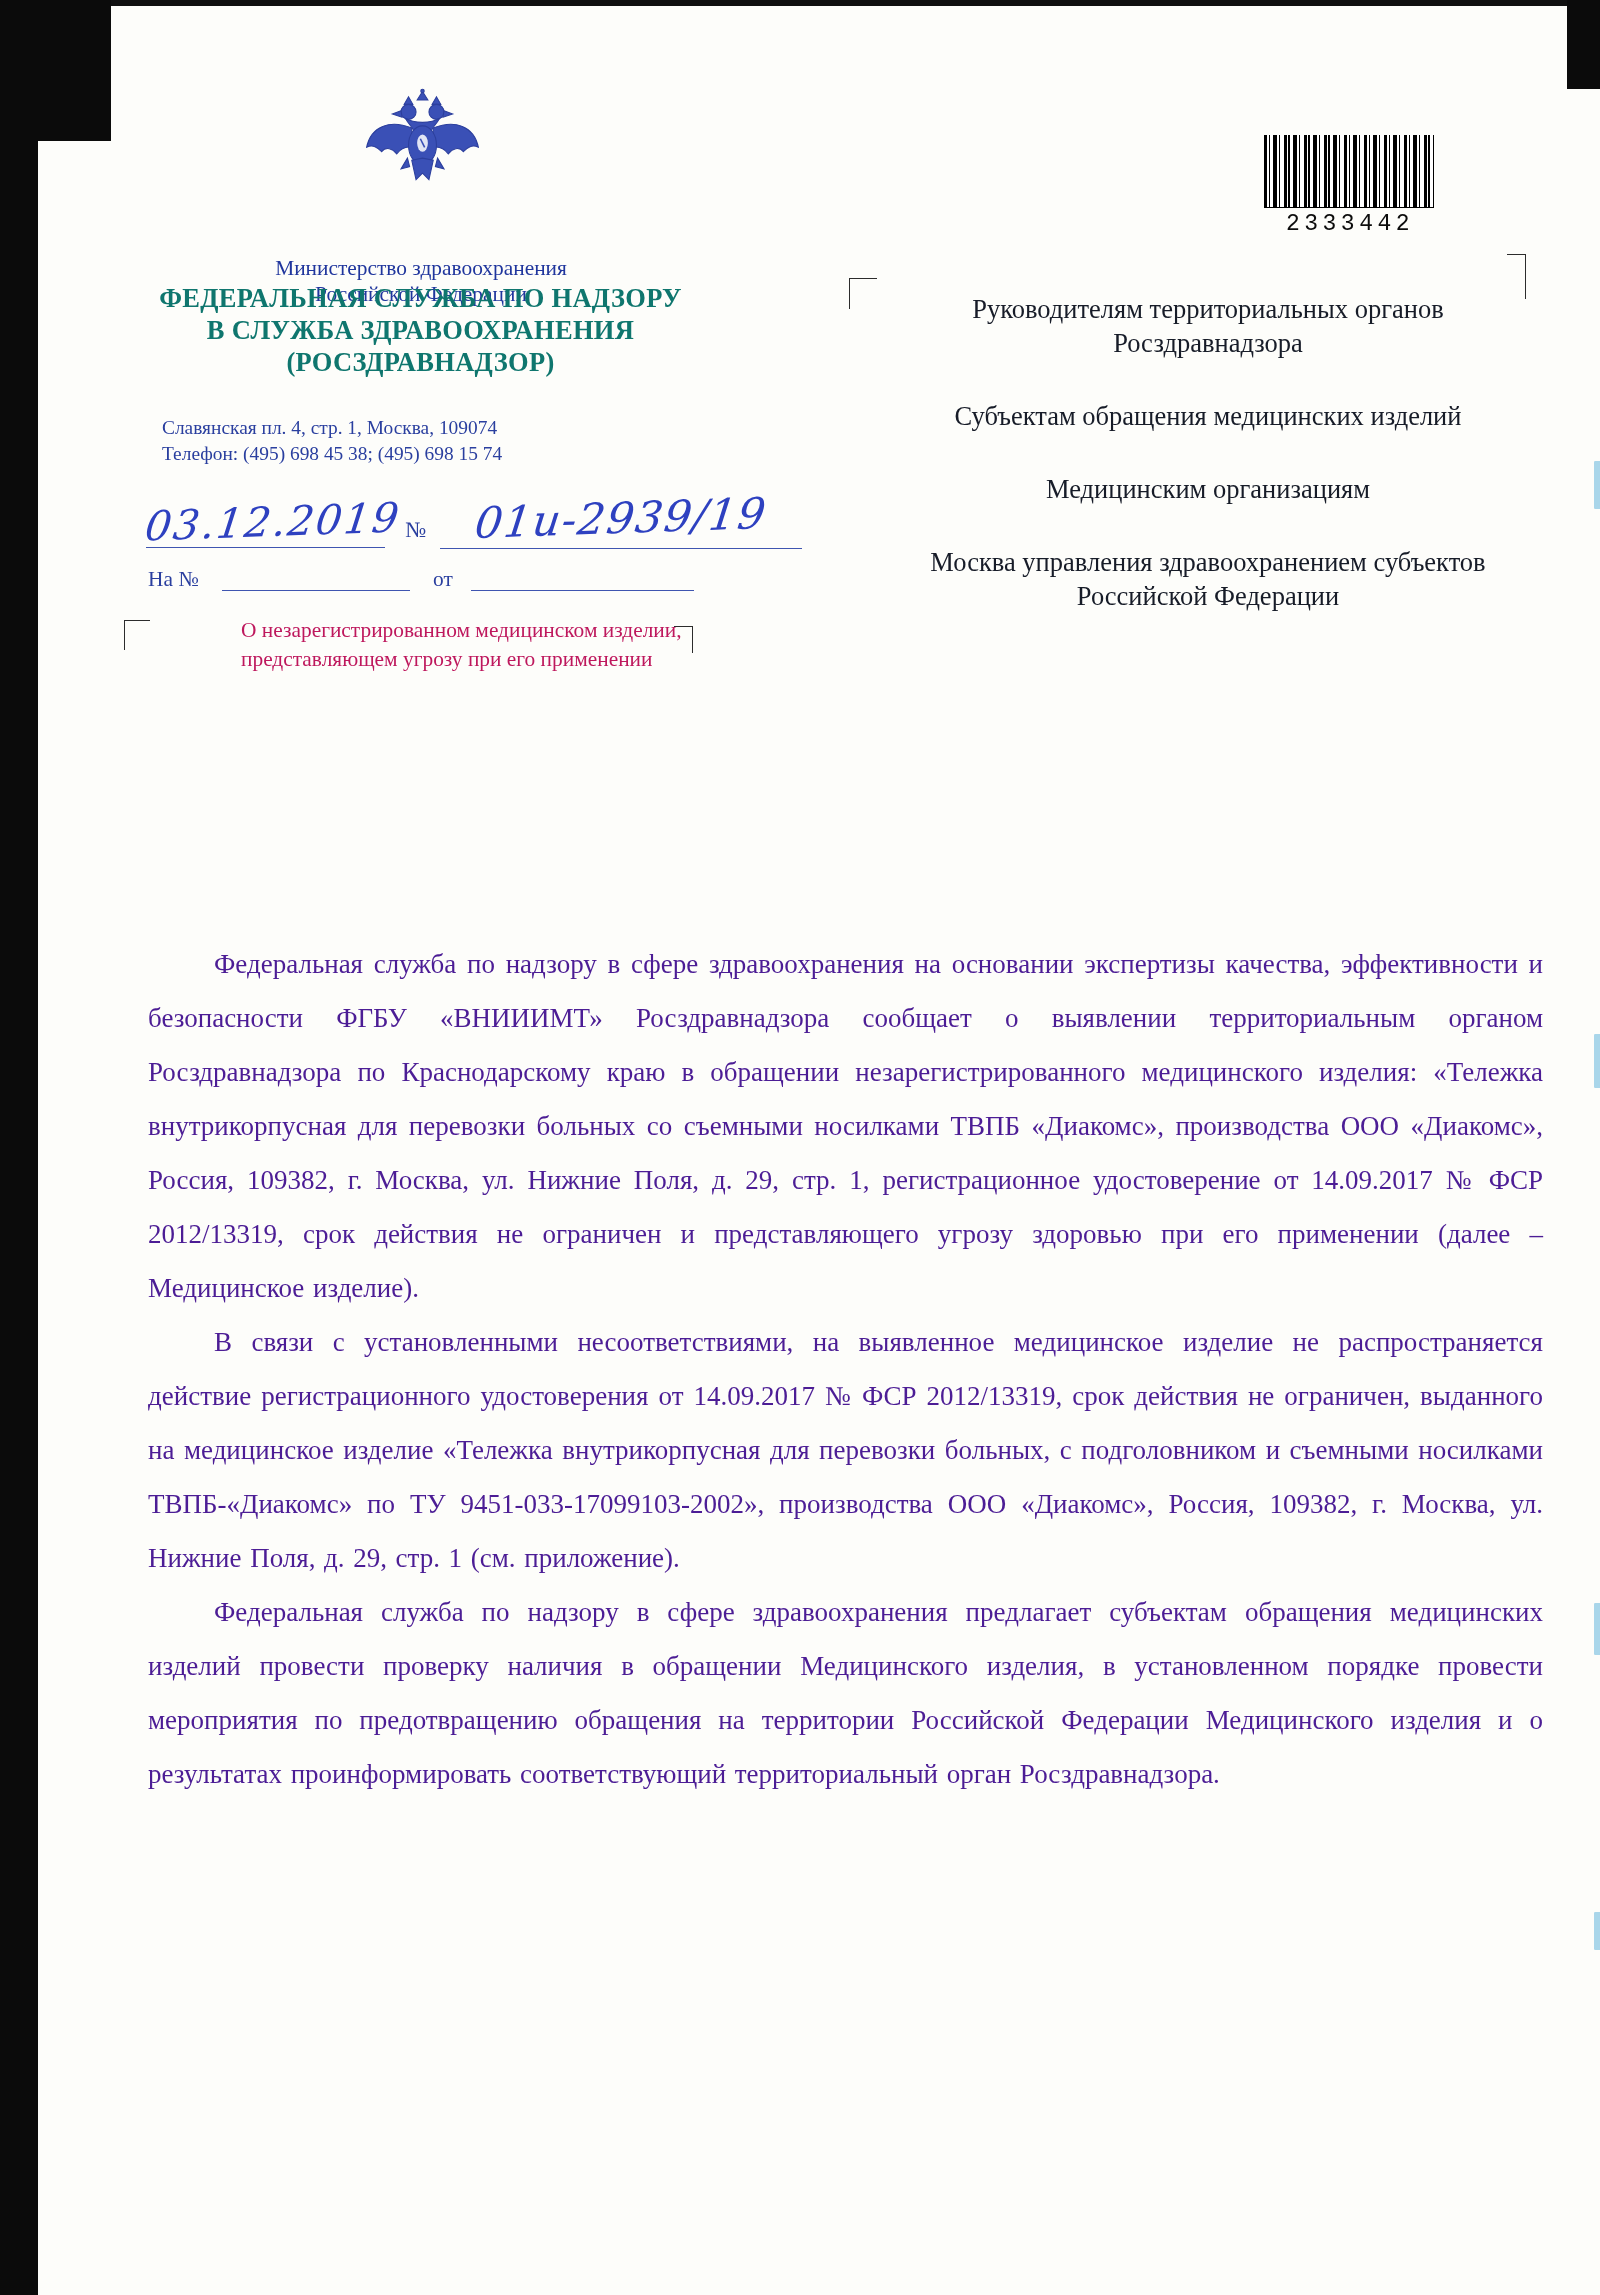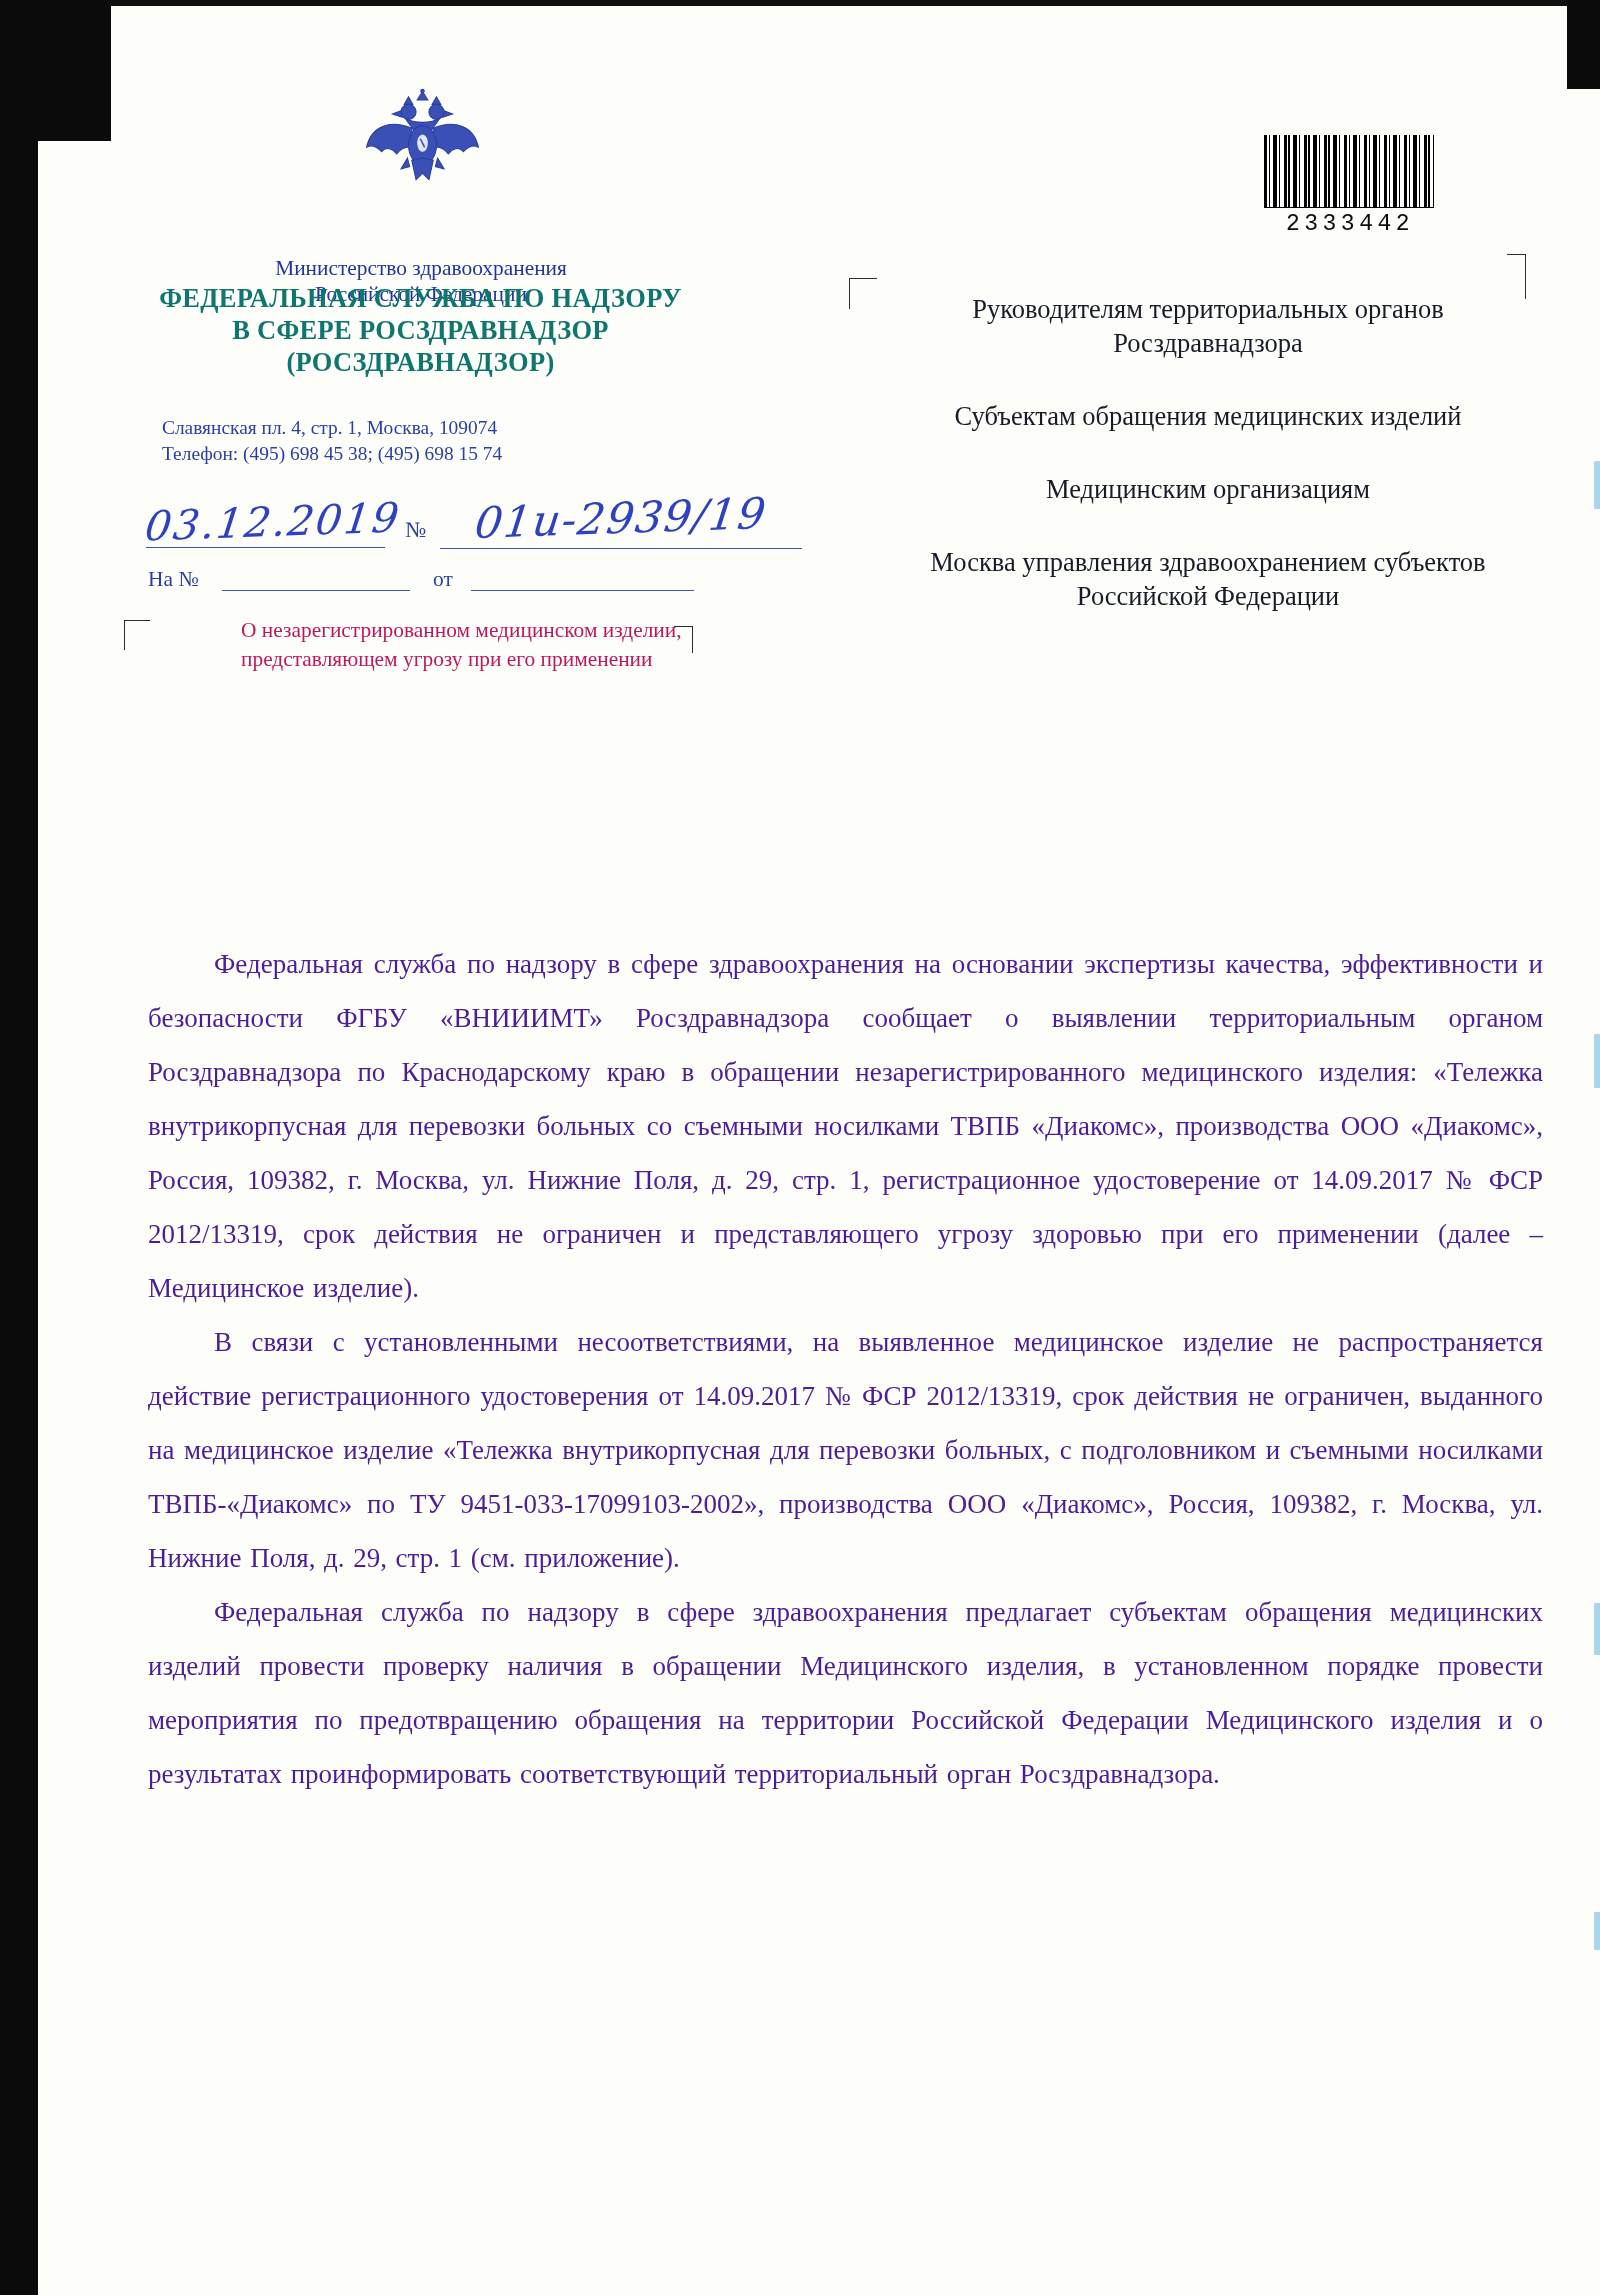--- a/index.html
+++ b/index.html
@@ -187,7 +187,7 @@
 
   <div class="service-name">
     <div>ФЕДЕРАЛЬНАЯ СЛУЖБА ПО НАДЗОРУ</div>
-    <div>В СФЕРЕ РОСЗДРАВНАДЗОР</div>
+    <div>В СЛУЖБА ЗДРАВООХРАНЕНИЯ</div>
     <div>(РОСЗДРАВНАДЗОР)</div>
   </div>
 

